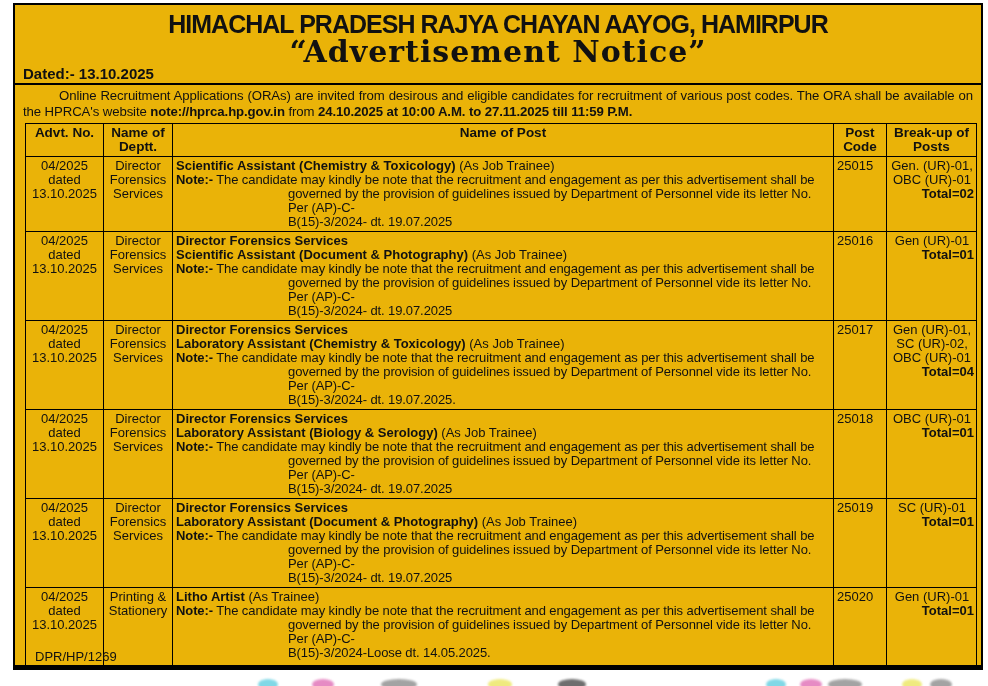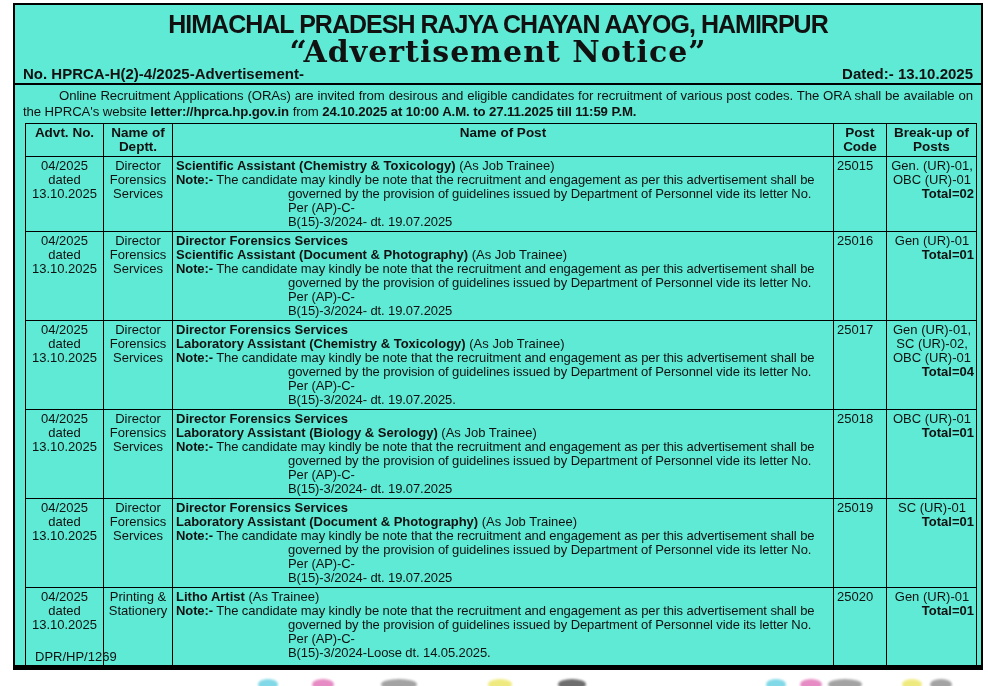--- a/index.html
+++ b/index.html
@@ -9,7 +9,7 @@
   .page {
     position: absolute; left: 13px; top: 3px; width: 970px; height: 667px;
     border: 2px solid #000; border-bottom-width: 5px;
-    padding: 2px 8px 0 8px; background: #5eead4; overflow: hidden;
+    padding: 2px 8px 0 8px; background: #eab308; overflow: hidden;
   }
 
   h1.title {

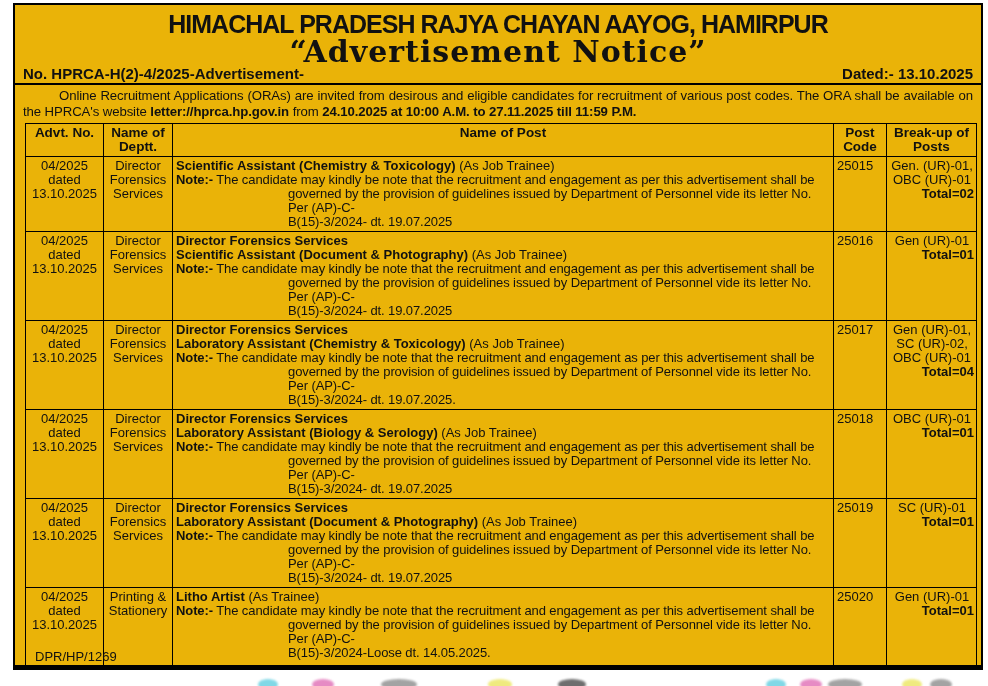--- a/index.html
+++ b/index.html
@@ -69,7 +69,6 @@
   <h2 class="subtitle">“Advertisement Notice”</h2>
 
   <div class="refline">
-    <span>No. HPRCA-H(2)-4/2025-Advertisement-</span>
     <span>Dated:- 13.10.2025</span>
   </div>
 

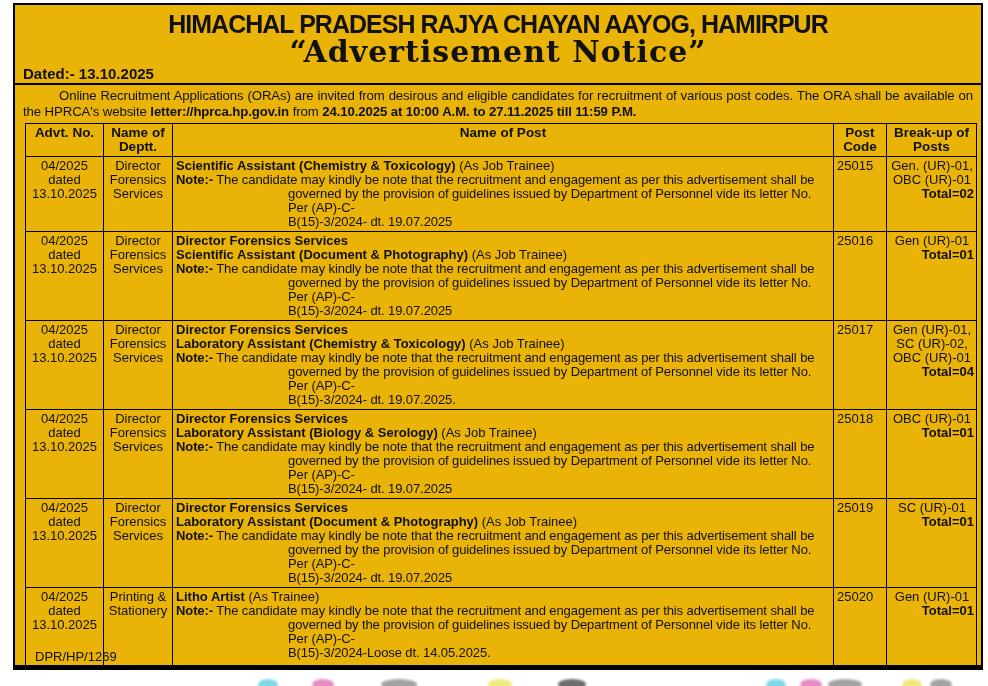--- a/index.html
+++ b/index.html
@@ -74,7 +74,7 @@
 
   <hr class="rule">
 
-  <p class="intro"><span>Online Recruitment Applications (ORAs) are invited from desirous and eligible candidates for recruitment of various post codes. The ORA shall be available on the HPRCA's website </span><b>letter://hprca.hp.gov.in</b><span> from </span><b>24.10.2025 at 10:00 A.M. to 27.11.2025 till 11:59 P.M.</b></p>
+  <p class="intro"><span>Online Recruitment Applications (ORAs) are invited from desirous and eligible candidates for recruitment of various post codes. The ORA shall be available on the HPRCA's website </span><b>note://hprca.hp.gov.in</b><span> from </span><b>24.10.2025 at 10:00 A.M. to 27.11.2025 till 11:59 P.M.</b></p>
 
   <table class="posts">
     <colgroup>

